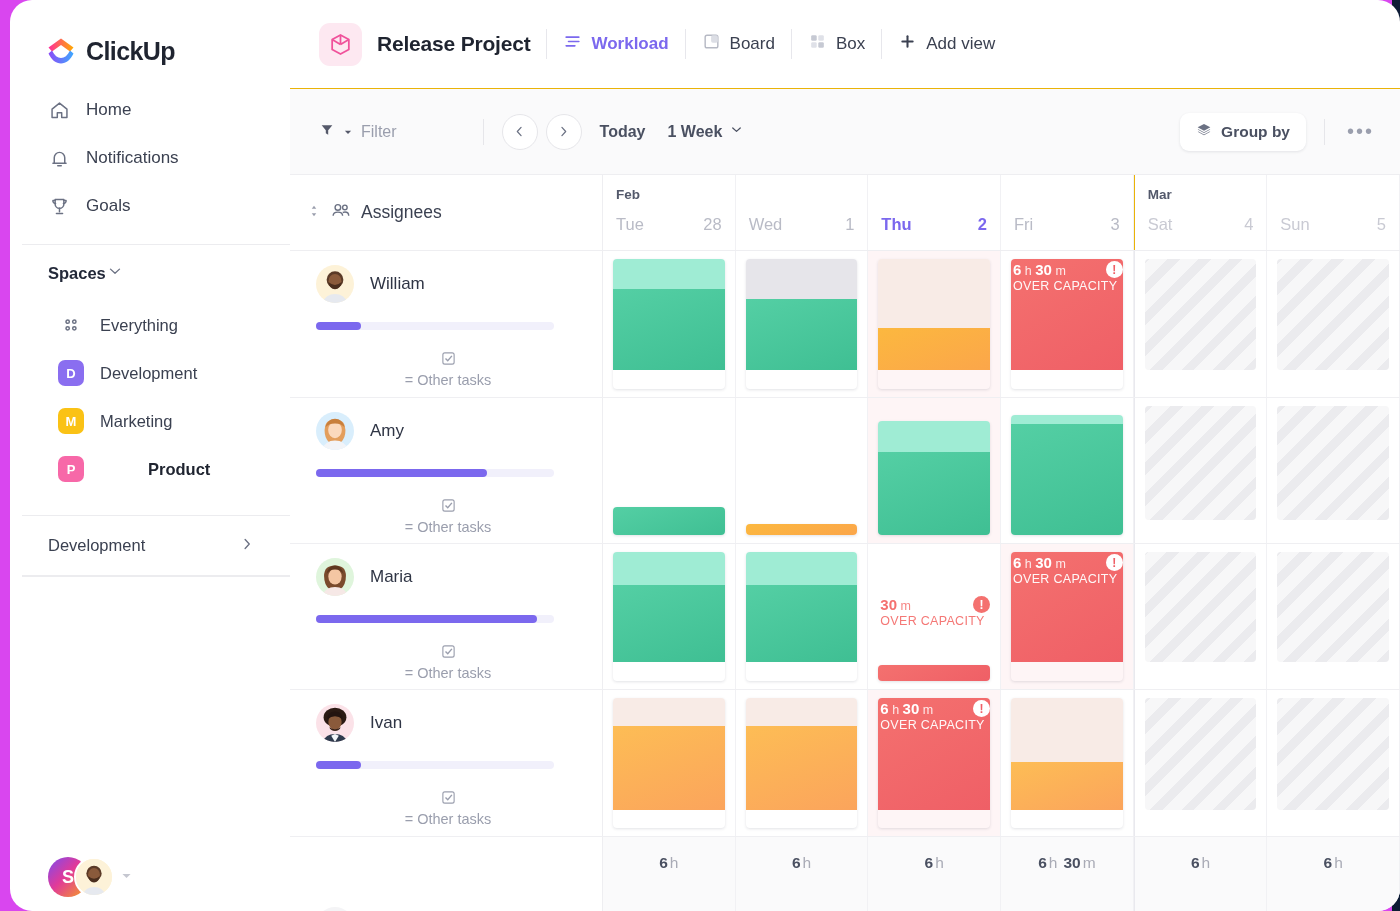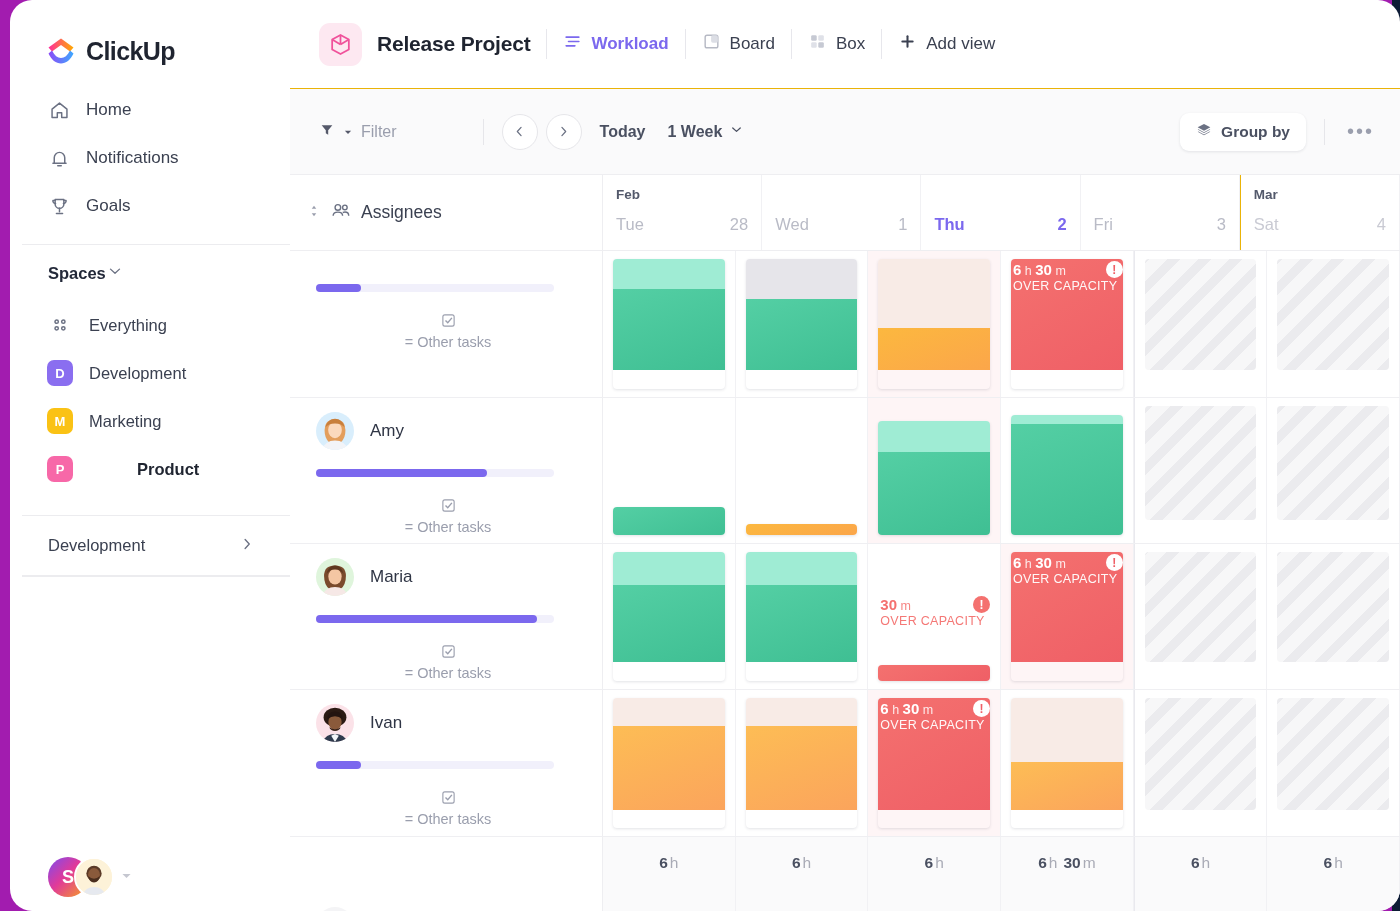--- a/index.html
+++ b/index.html
@@ -12,7 +12,7 @@
   .app {
     position: relative;
     width: 1392px; height: 911px;
-    background: #a21caf;
+    background: #d946ef;
   }
   
   .sidebar {

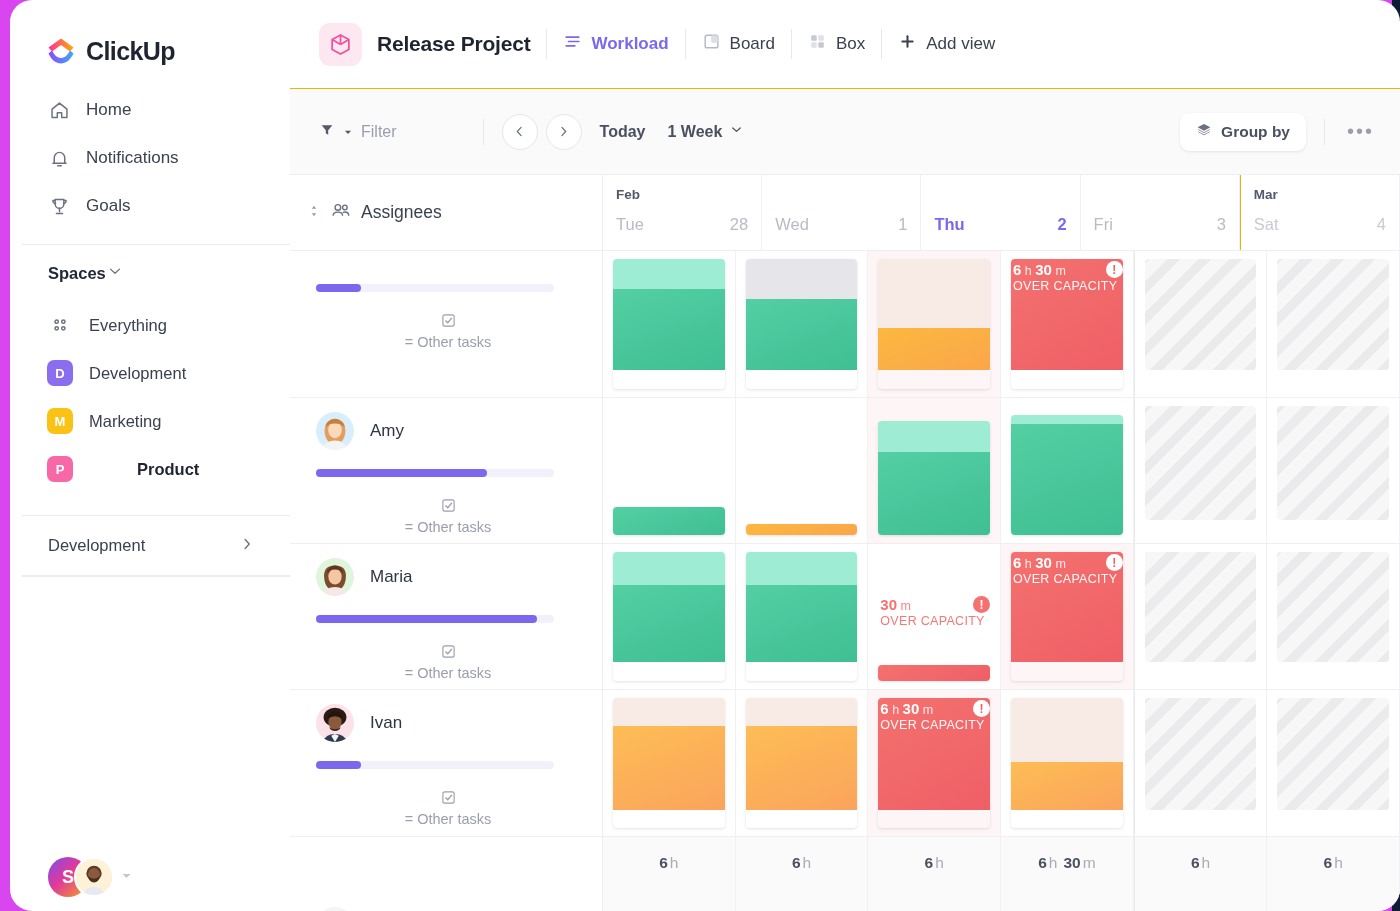--- a/index.html
+++ b/index.html
@@ -614,6 +614,13 @@
               <span class="dnum">4</span>
             </div>
         </div>
+        <div class="day-col dim">
+          <div class="mon-lbl ghost">&nbsp;</div>
+          <div class="day-line">
+              <span class="dow">Sun</span>
+              <span class="dnum">5</span>
+            </div>
+        </div>
       </div>
     </div>
 

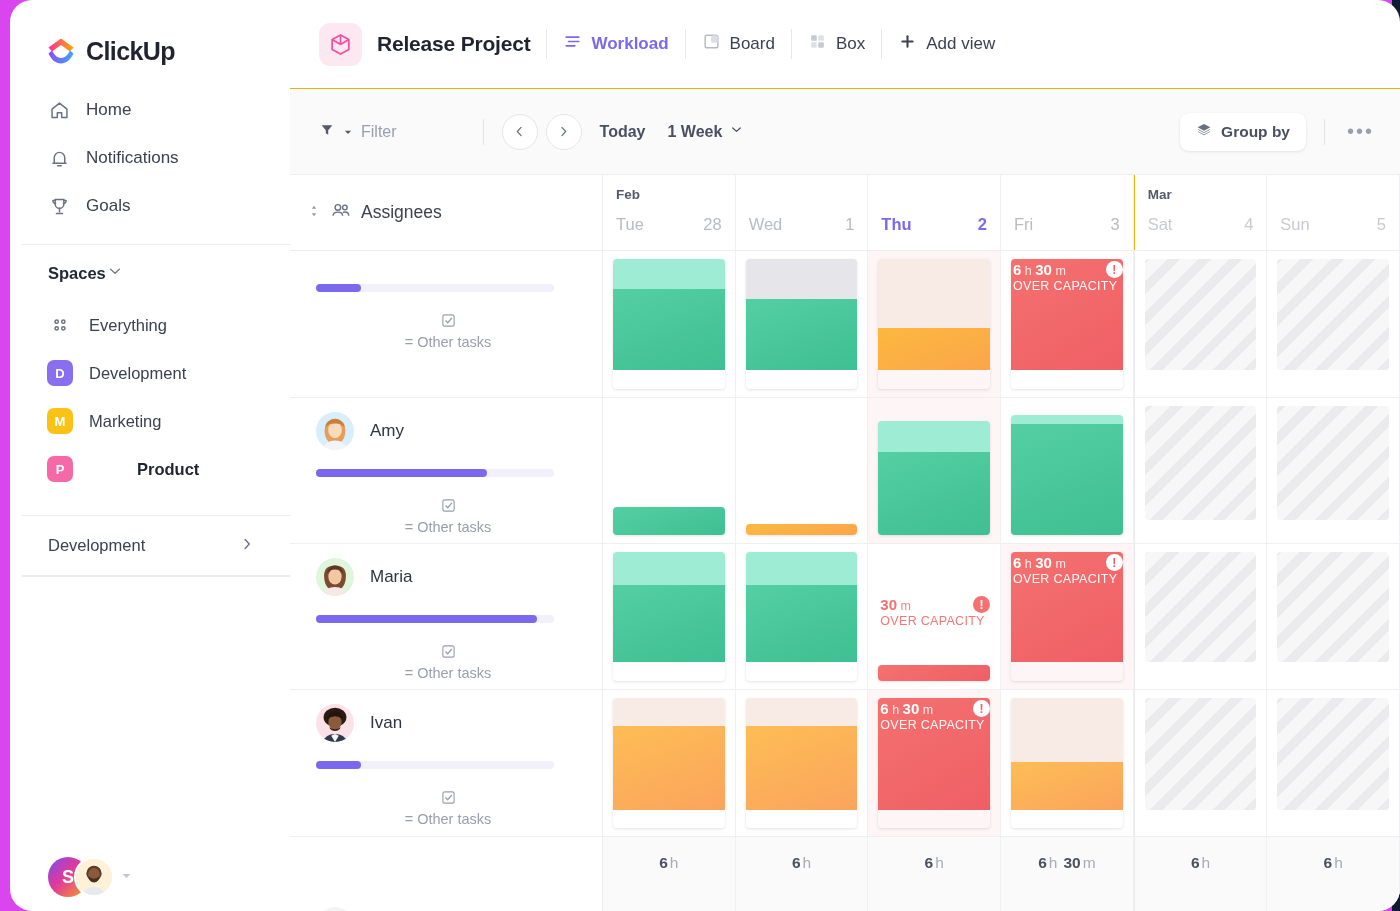--- a/index.html
+++ b/index.html
@@ -628,6 +628,18 @@
 
       <div class="prow" style="height:147px">
         <div class="prow-left">
+          <div class="person">
+            <span class="avatar">
+              <svg viewBox="0 0 40 40" width="38" height="38">
+                <rect width="40" height="40" fill="#fdf2d8"></rect>
+                <circle cx="20" cy="15.5" r="8.8" fill="#5b3a27"></circle>
+                <ellipse cx="20" cy="17" rx="6.8" ry="7.6" fill="#8a5a3b"></ellipse>
+                <path d="M13 18 q7 6 14 0 q-1 7.5 -7 7.5 q-6 0 -7 -7.5Z" fill="#4a2e1e"></path>
+                <path d="M6.5 40 q3.8 -9.5 13.5 -9.5 q9.7 0 13.5 9.5 Z" fill="#e6e9ef"></path>
+              </svg>
+            </span>
+            <span class="pname">William</span>
+          </div>
           <div class="cap-track">
             <div class="cap-fill" style="width:19%"></div>
           </div>

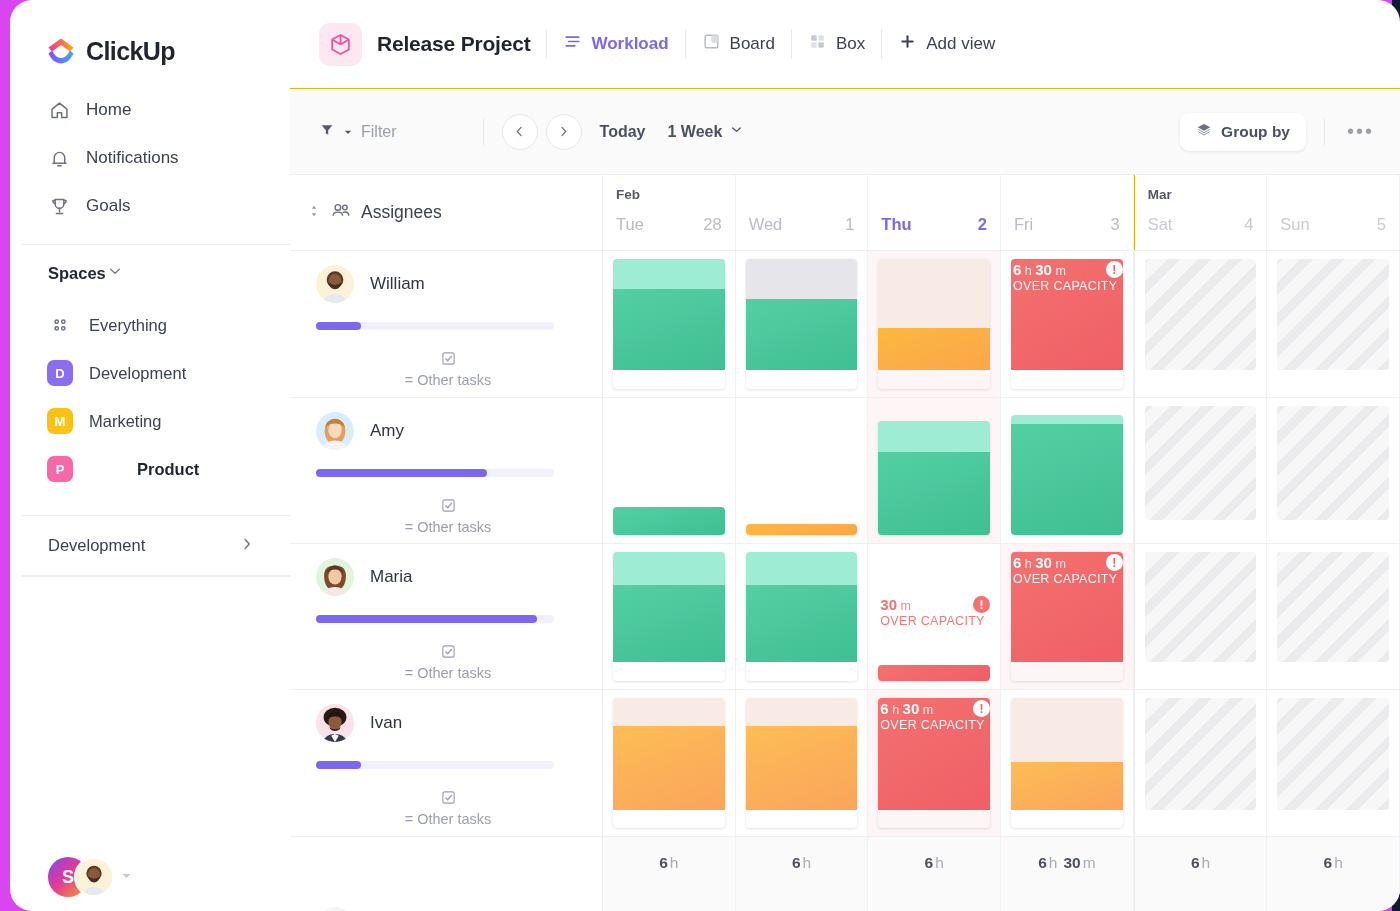--- a/index.html
+++ b/index.html
@@ -57,7 +57,7 @@
     display: flex; align-items: center;
     gap: 16px;
     height: 48px;
-    padding-left: 37px;
+    padding-left: 48px;
     cursor: pointer;
   }
   .space-badge {

